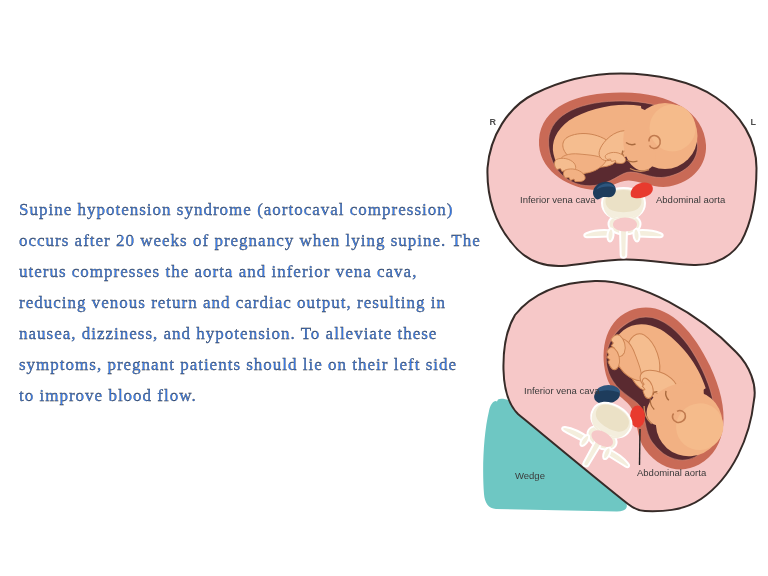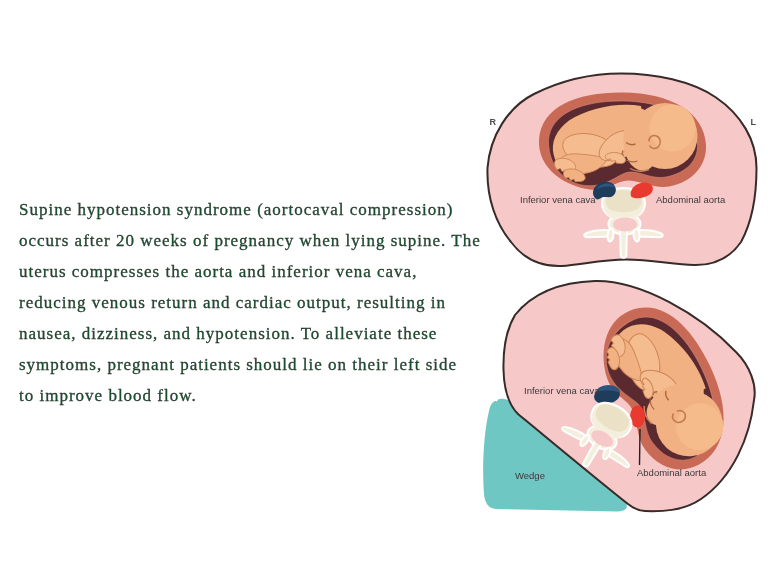--- a/index.html
+++ b/index.html
@@ -7,7 +7,7 @@
        font-family:"Liberation Sans",sans-serif;}
   #para{position:absolute;left:19px;top:193.5px;width:490px;
         font-family:"Liberation Serif",serif;font-size:17px;line-height:31px;
-        letter-spacing:1px;color:#14532d;-webkit-text-stroke:0.3px #2e2e2e;}
+        letter-spacing:1px;color:#3b82f6;-webkit-text-stroke:0.3px #2e2e2e;}
   svg text{font-family:"Liberation Sans",sans-serif;}
 </style>
 </head>

